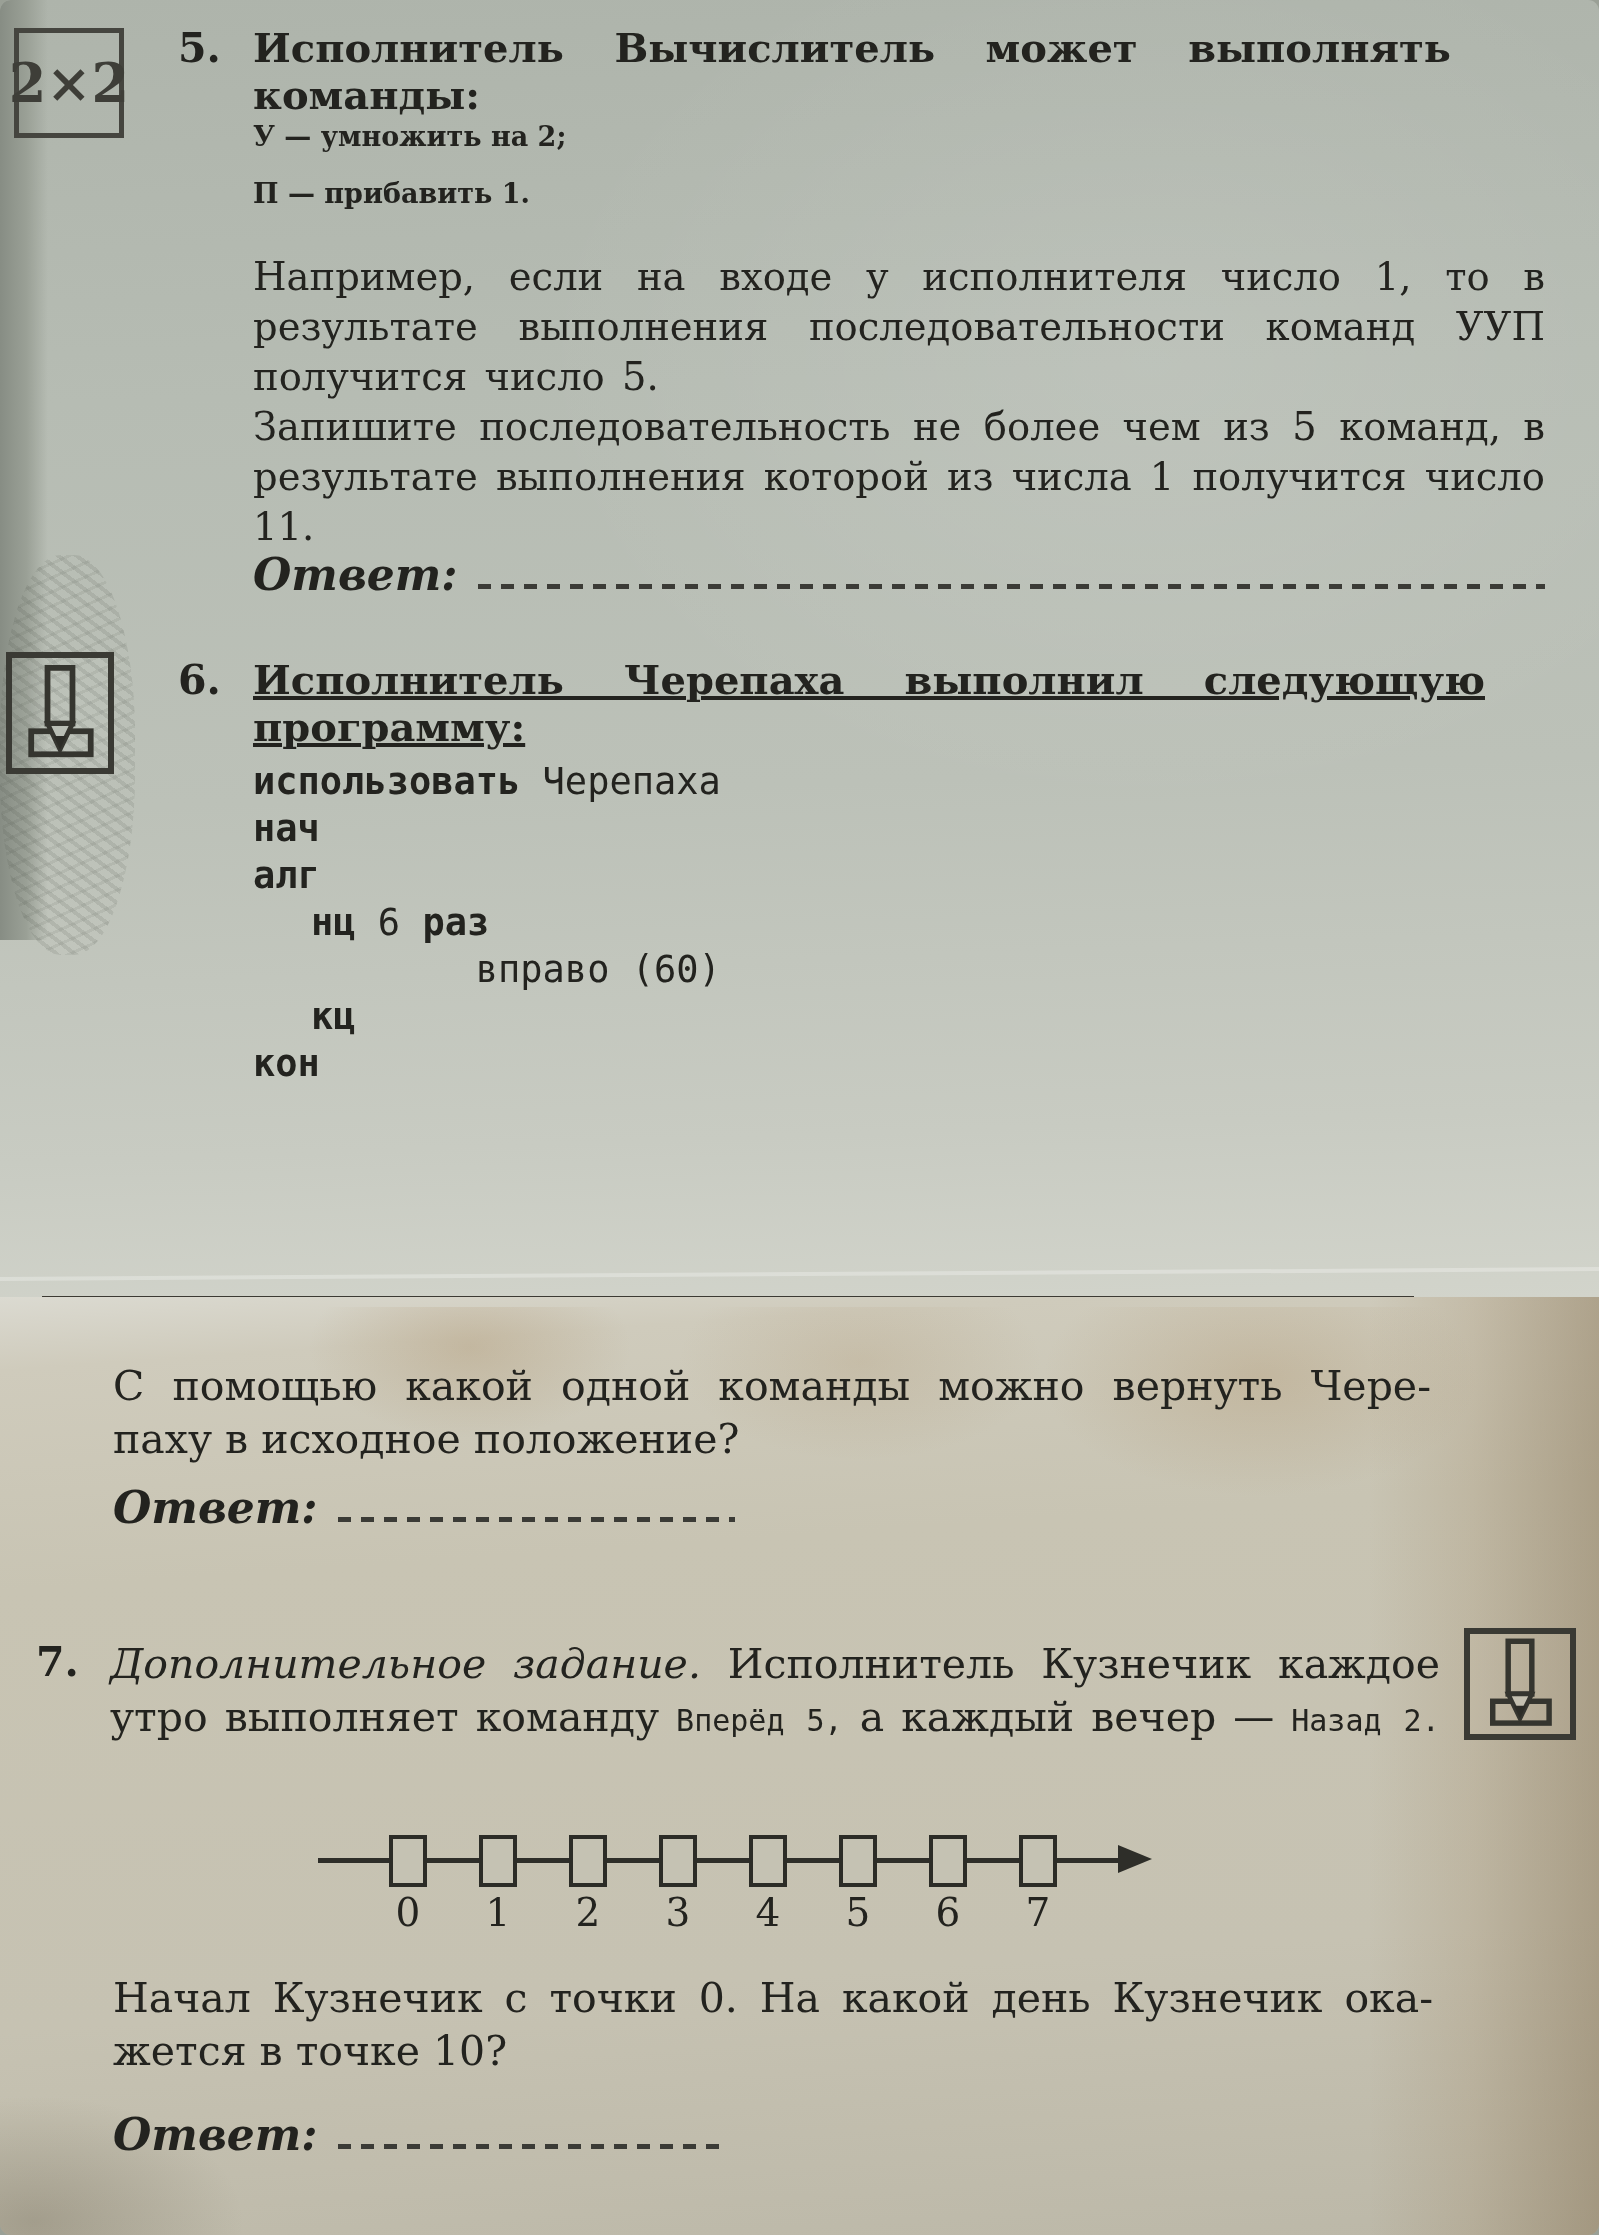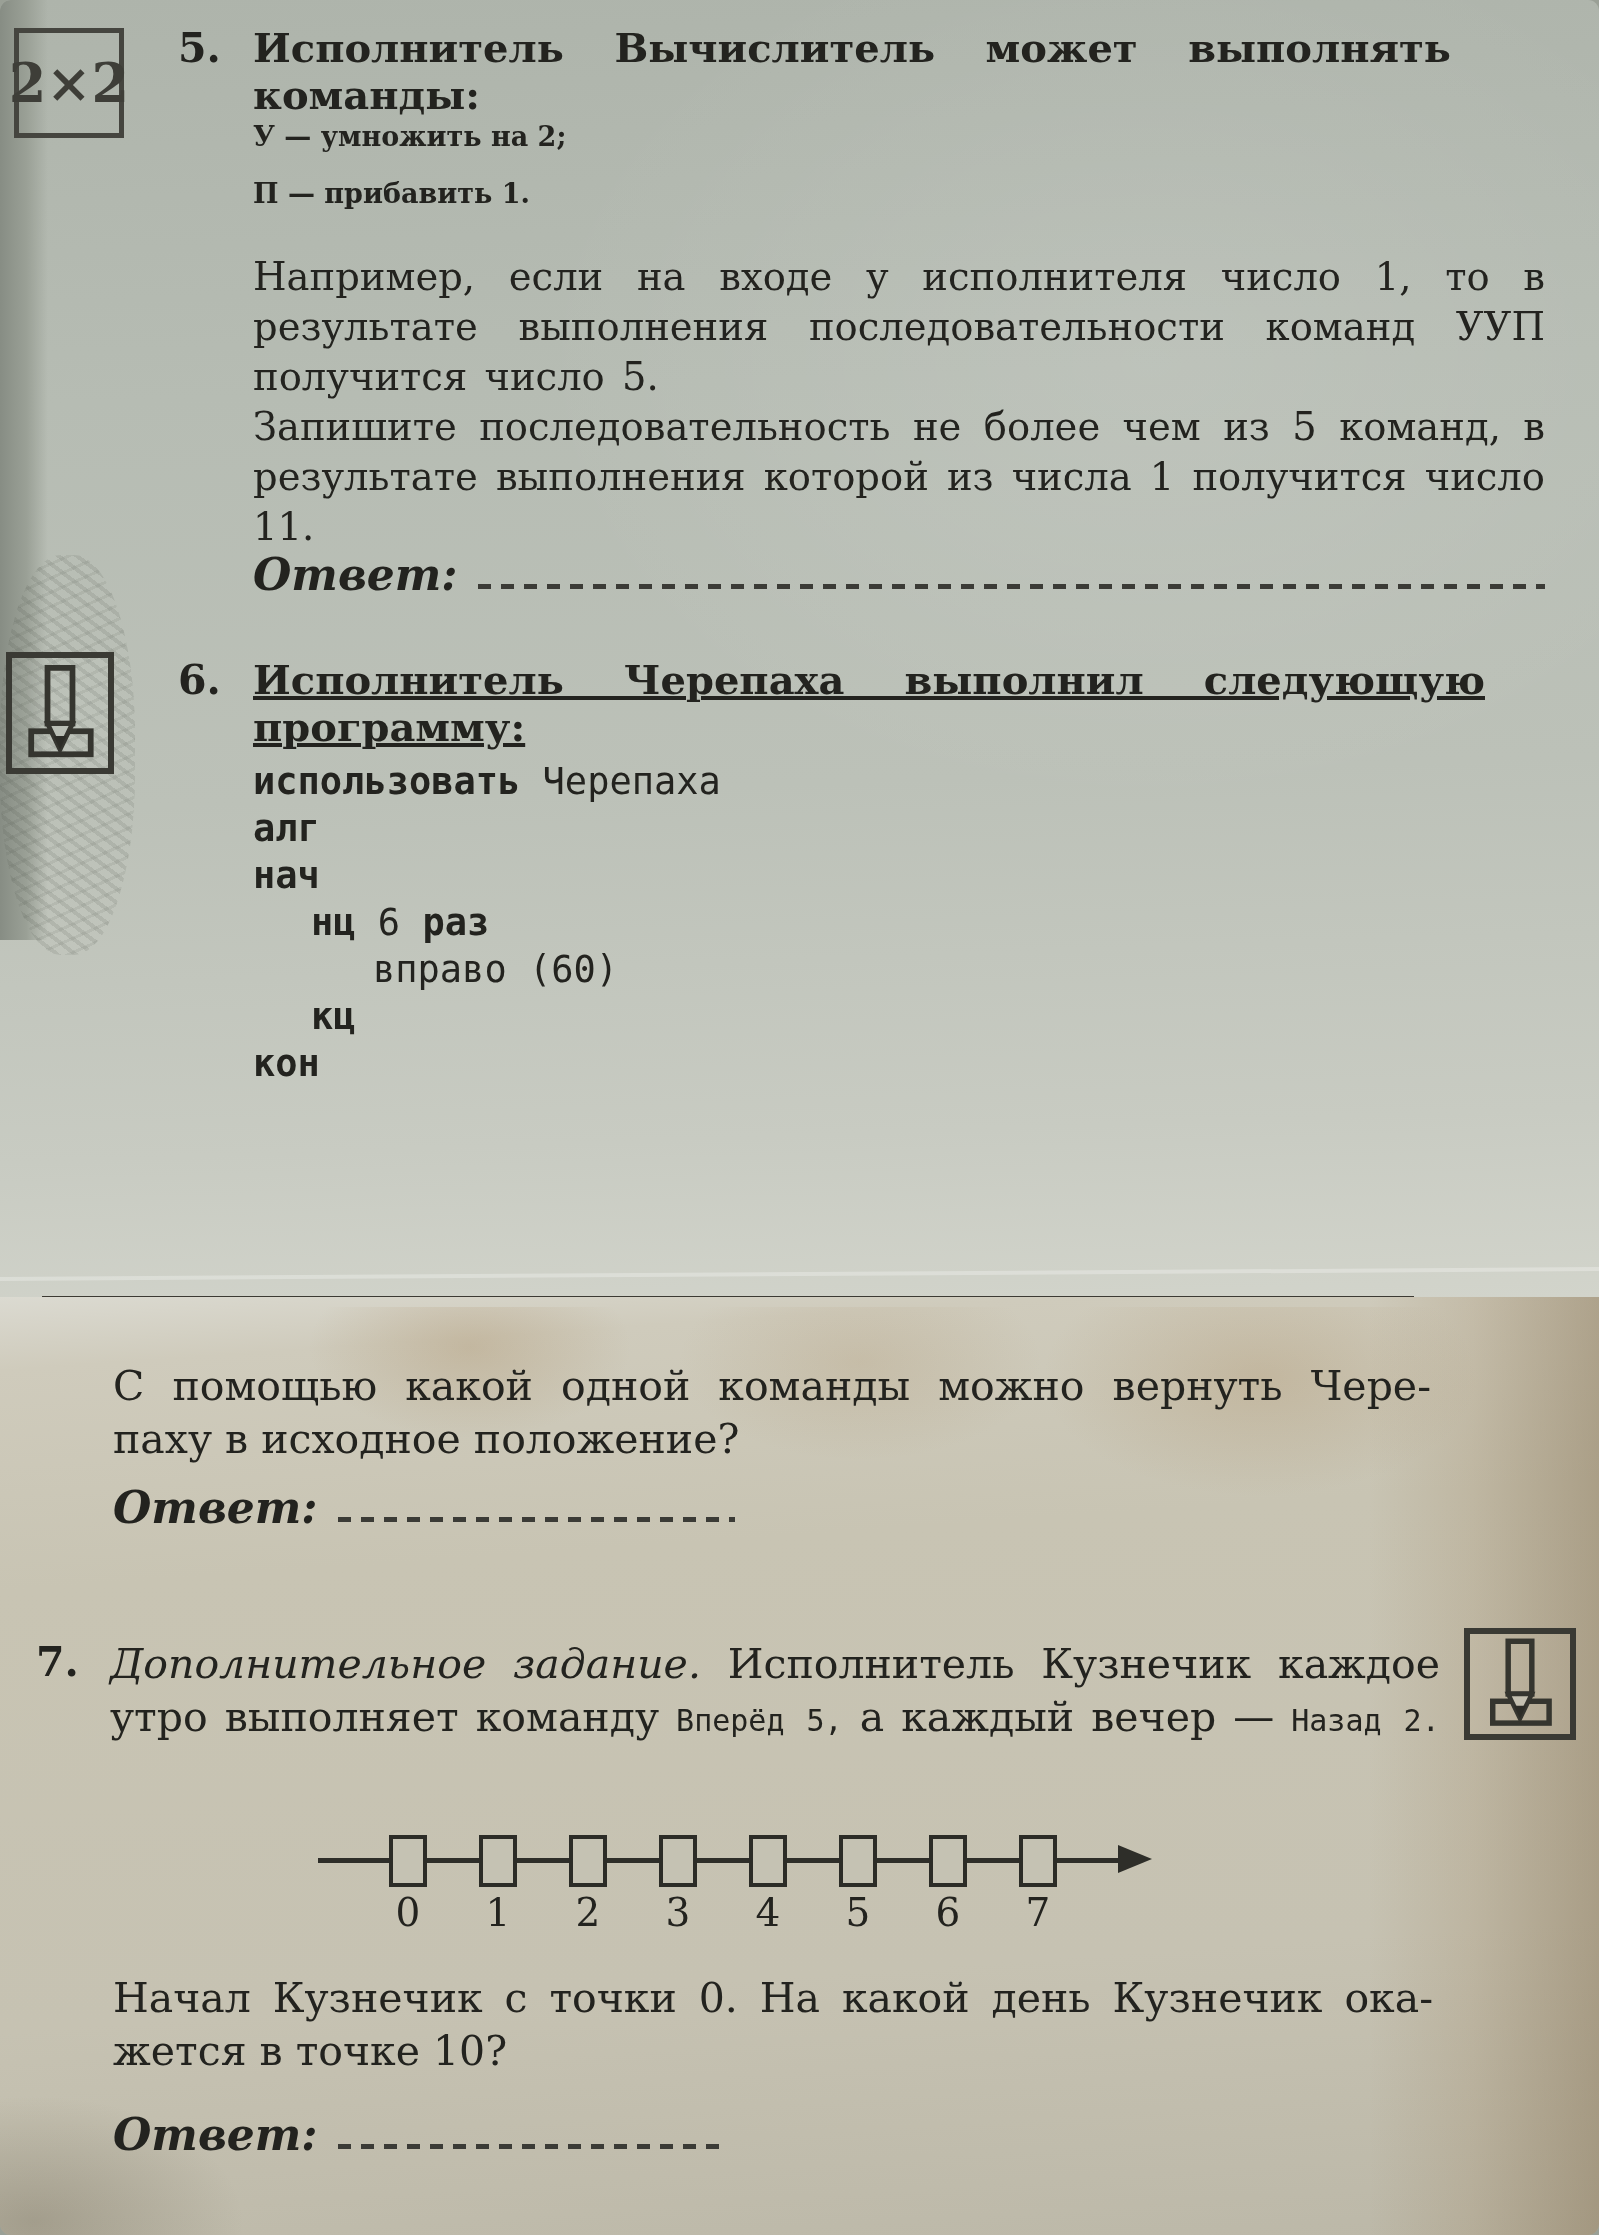--- a/index.html
+++ b/index.html
@@ -121,8 +121,8 @@
 
   <div class="abs code" style="left:253px;top:758px;">
     <div><b>использовать</b><span> Черепаха</span></div>
+    <div><b>нач</b></div>
     <div><b>алг</b></div>
-    <div><b>нач</b></div>
     <div class="ind1"><b>нц</b><span> 6 </span><b>раз</b></div>
     <div class="ind2"><span>вправо (60)</span></div>
     <div class="ind1"><b>кц</b></div>

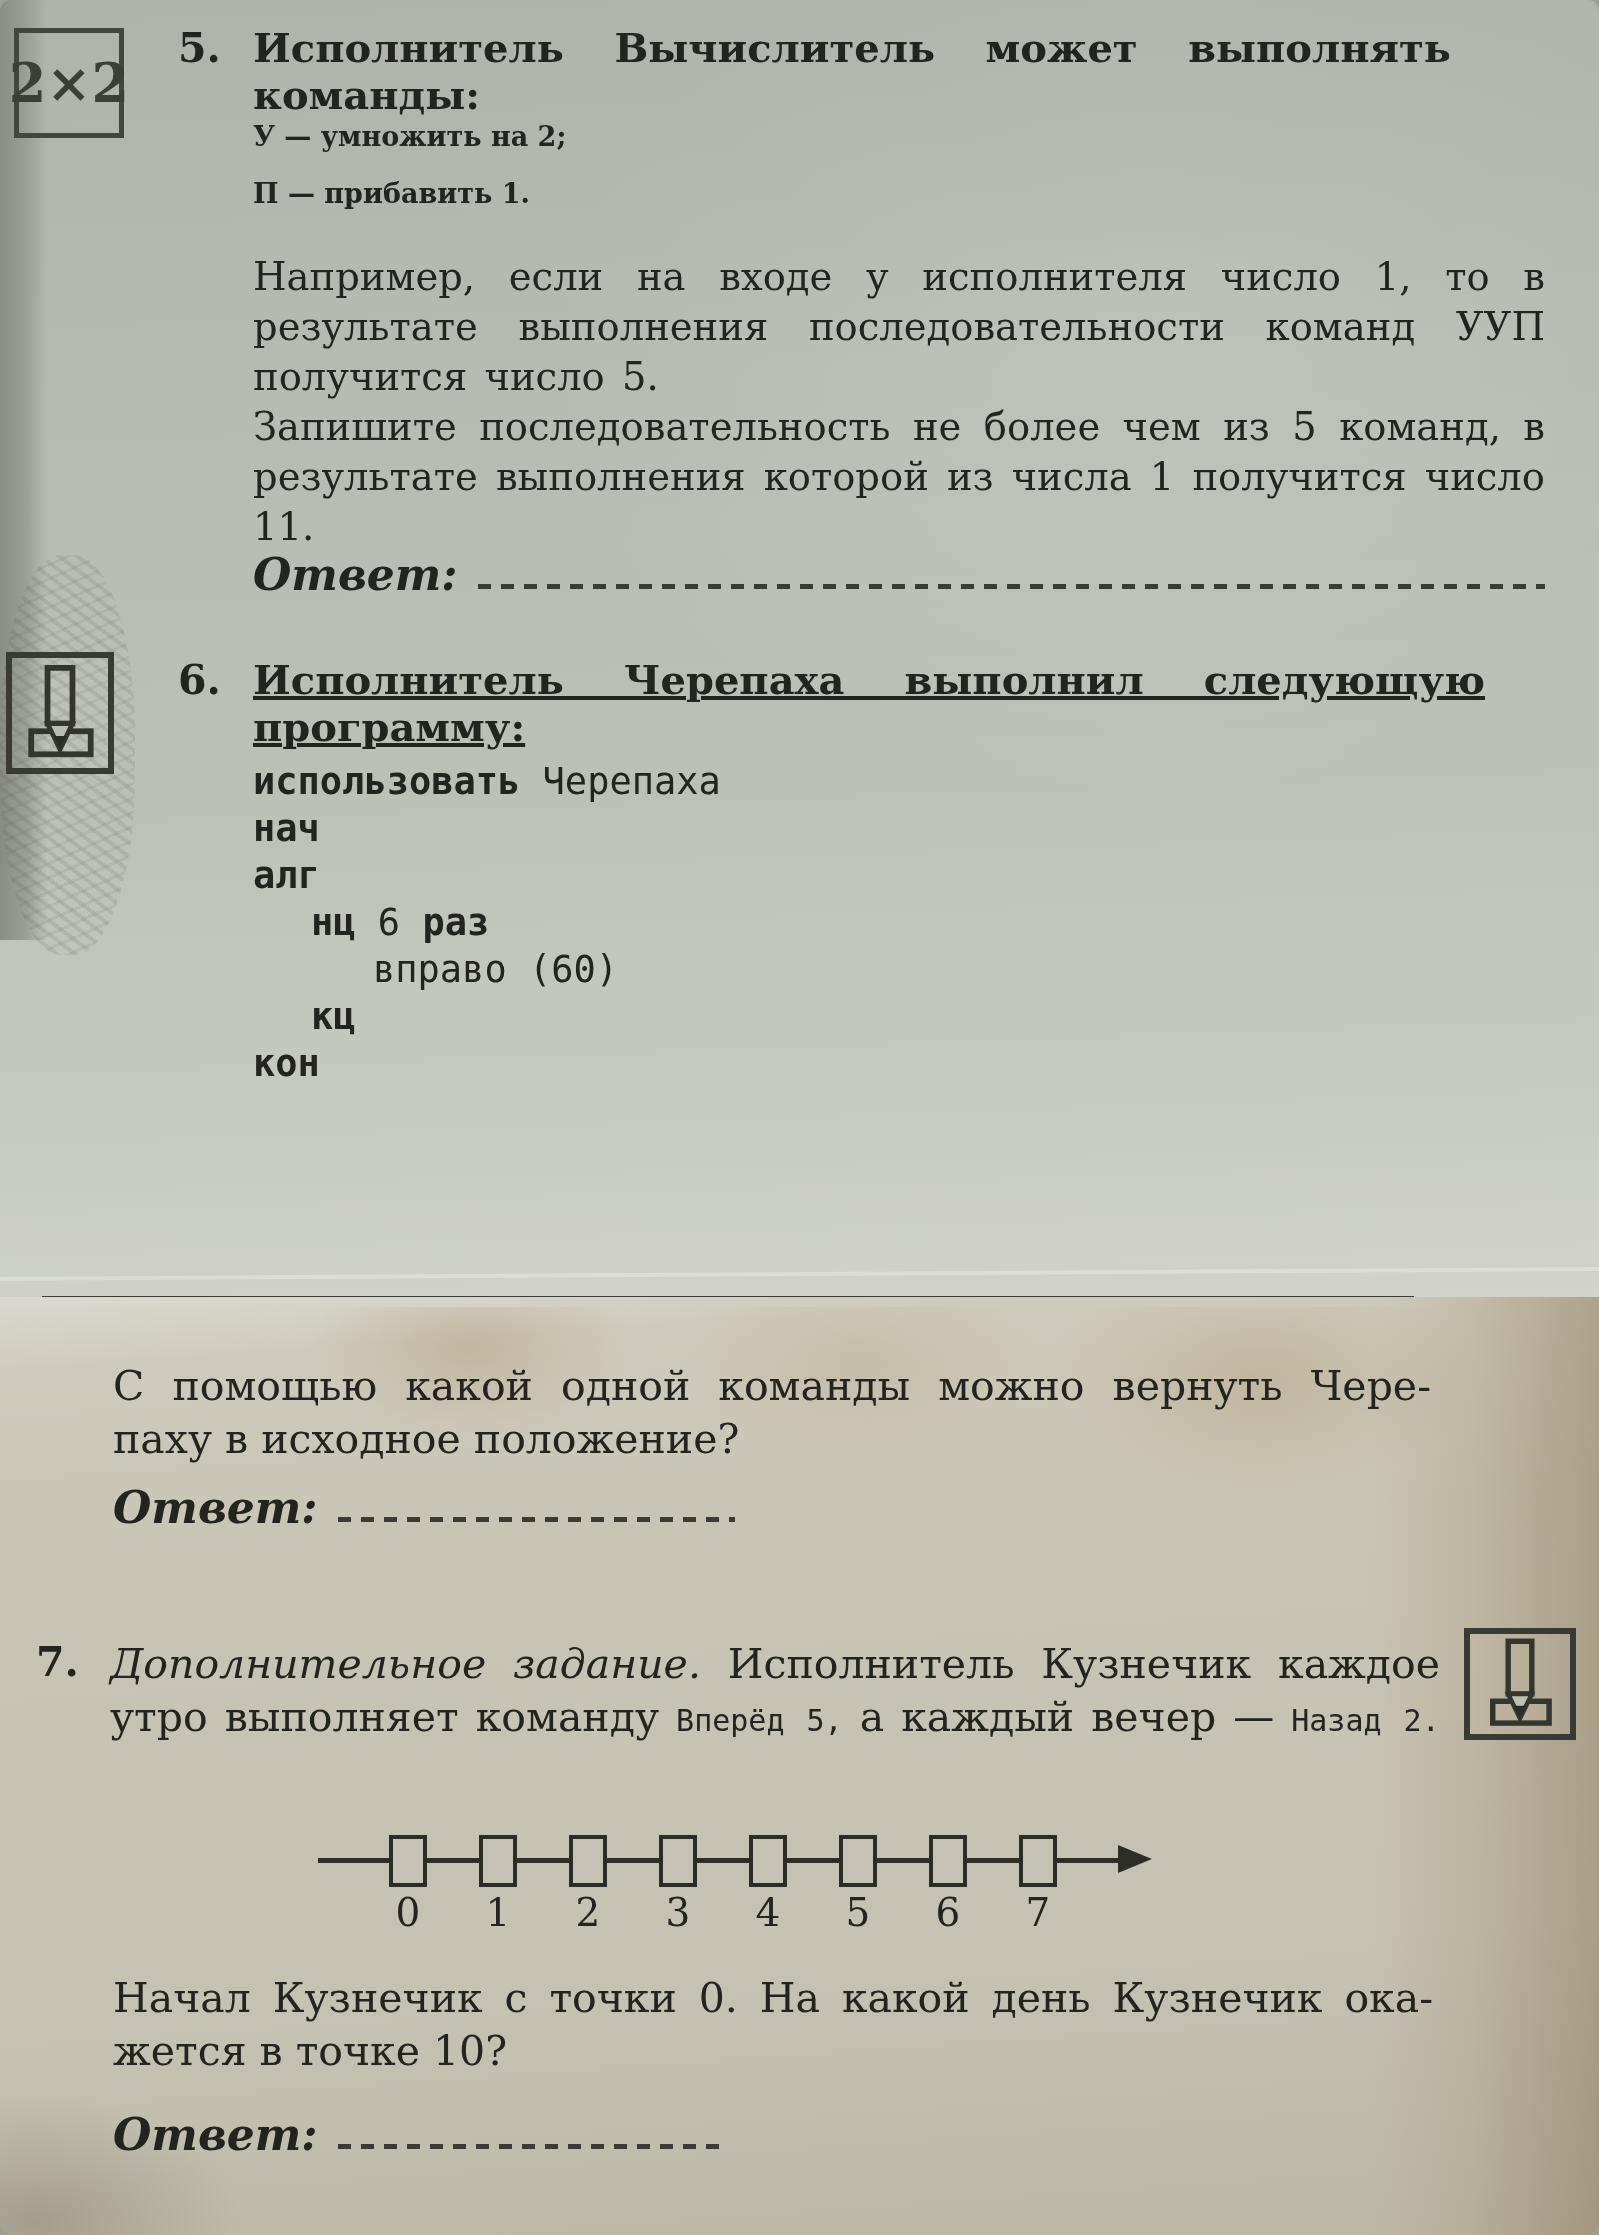--- a/index.html
+++ b/index.html
@@ -57,7 +57,7 @@
   .code{font-family:"DejaVu Sans Mono","Liberation Mono",monospace;font-size:37px;line-height:47px;}
   .code b{font-weight:bold;}
   .ind1{padding-left:58px;}
-  .ind2{padding-left:120px;}
+  .ind2{padding-left:120px;text-align:right;}
 
   
   .badge{left:14px;top:28px;width:100px;height:100px;border:5px solid #45453f;

